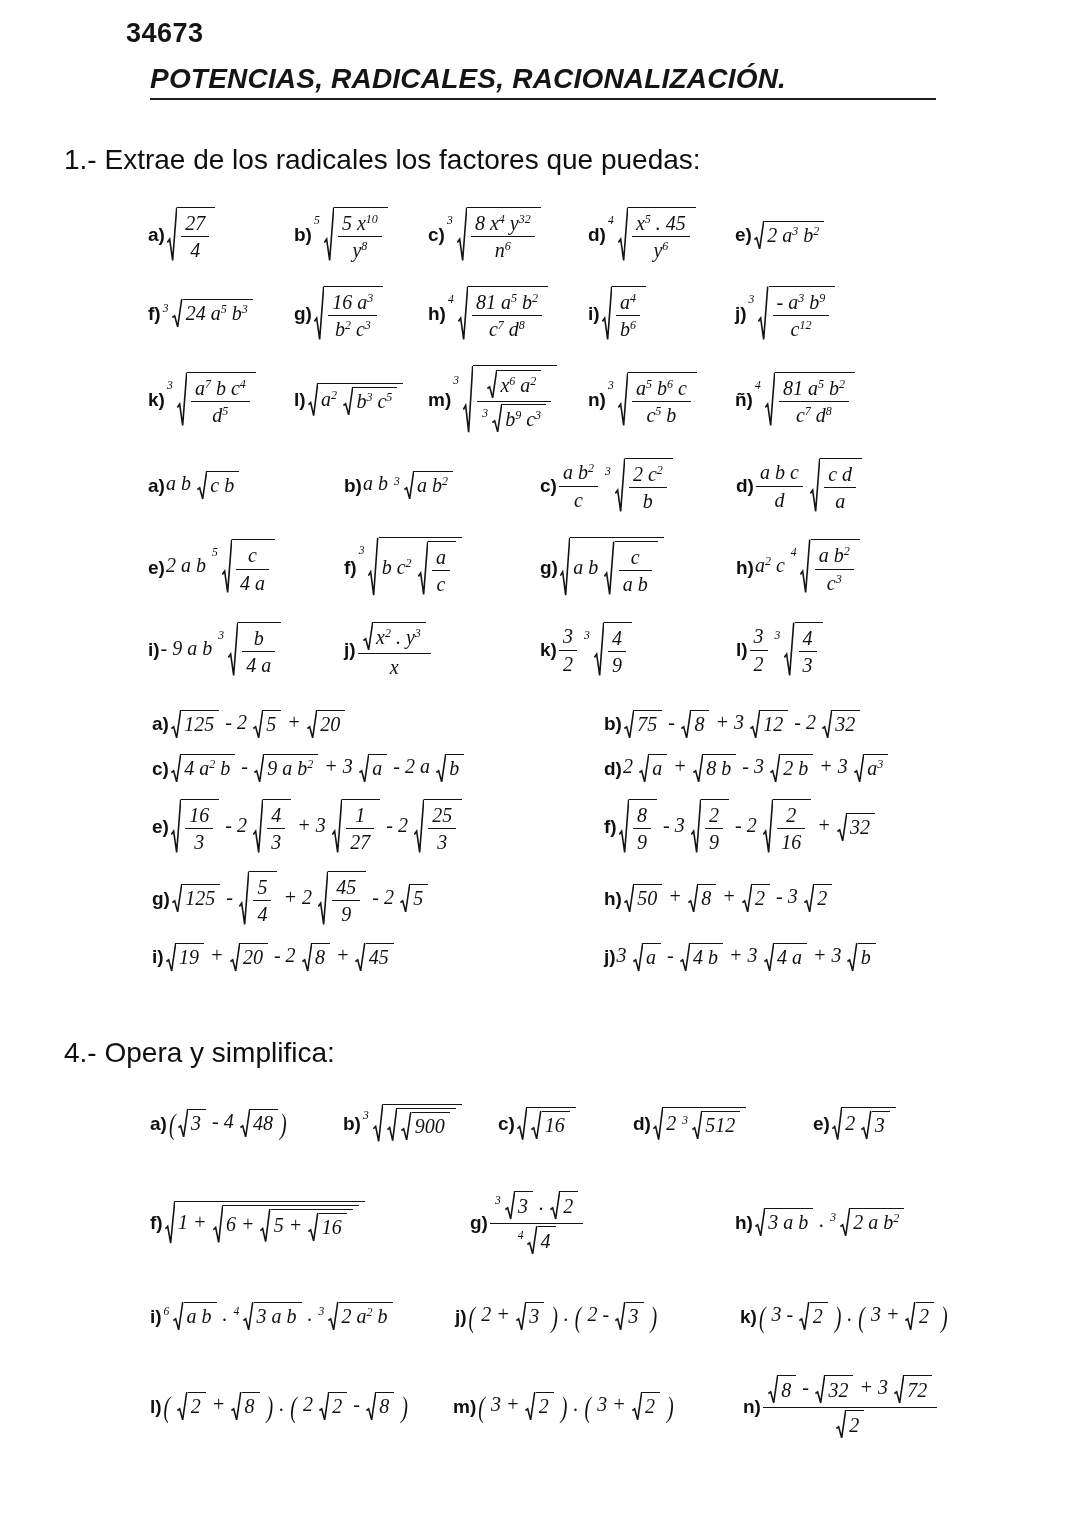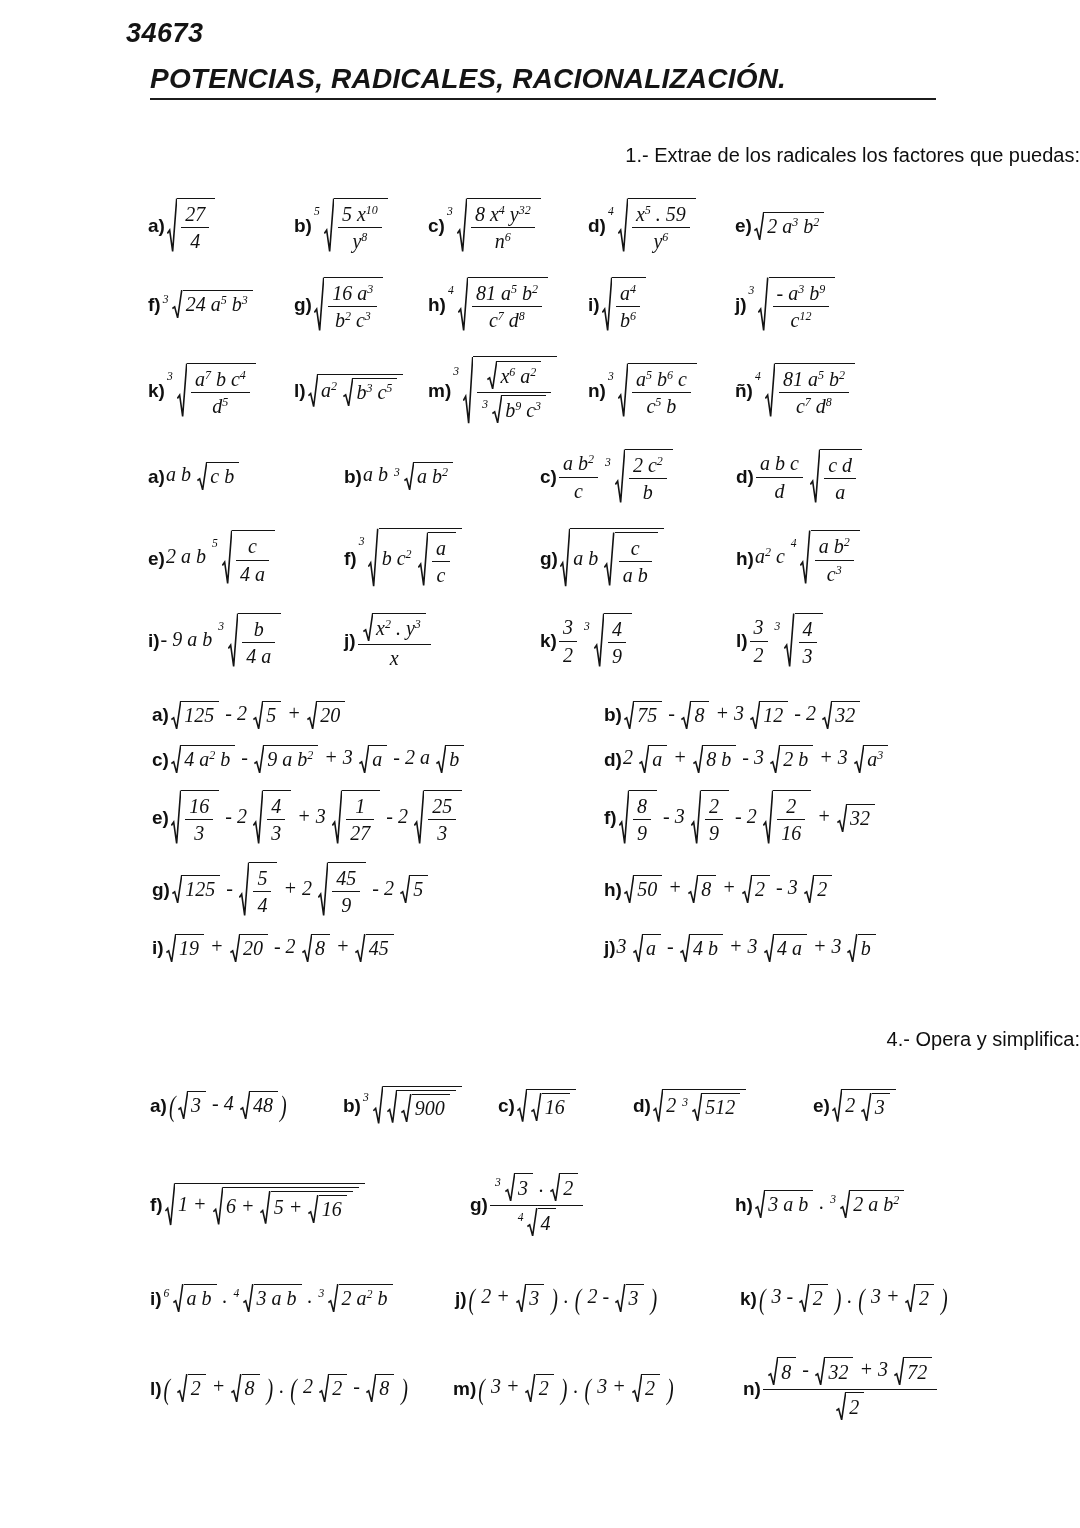--- a/index.html
+++ b/index.html
@@ -5,7 +5,7 @@
   html,body{margin:0;padding:0;background:#ffffff;}
   .page{position:relative;width:1080px;height:1528px;background:#ffffff;overflow:hidden;
         color:#101010;font-family:"Liberation Sans",sans-serif;}
-  .page-number{margin:18px 0 0 126px;font-size:27px;font-weight:700;letter-spacing:0.5px;color:#141414;font-style:italic;}
+  .page-number{margin:18px 0 0 126px;font-size:27px;font-weight:700;letter-spacing:0.5px;color:#141414;}
   .title-wrap{margin:14px 0 0 150px;width:786px;border-bottom:2.2px solid #1c1c1c;padding-bottom:3px;}
   .title{font-size:28px;font-style:italic;font-weight:700;letter-spacing:0.2px;color:#151515;}
   .sec-head{margin-left:84px;font-size:20px;color:#0f0f0f;text-align:right;}

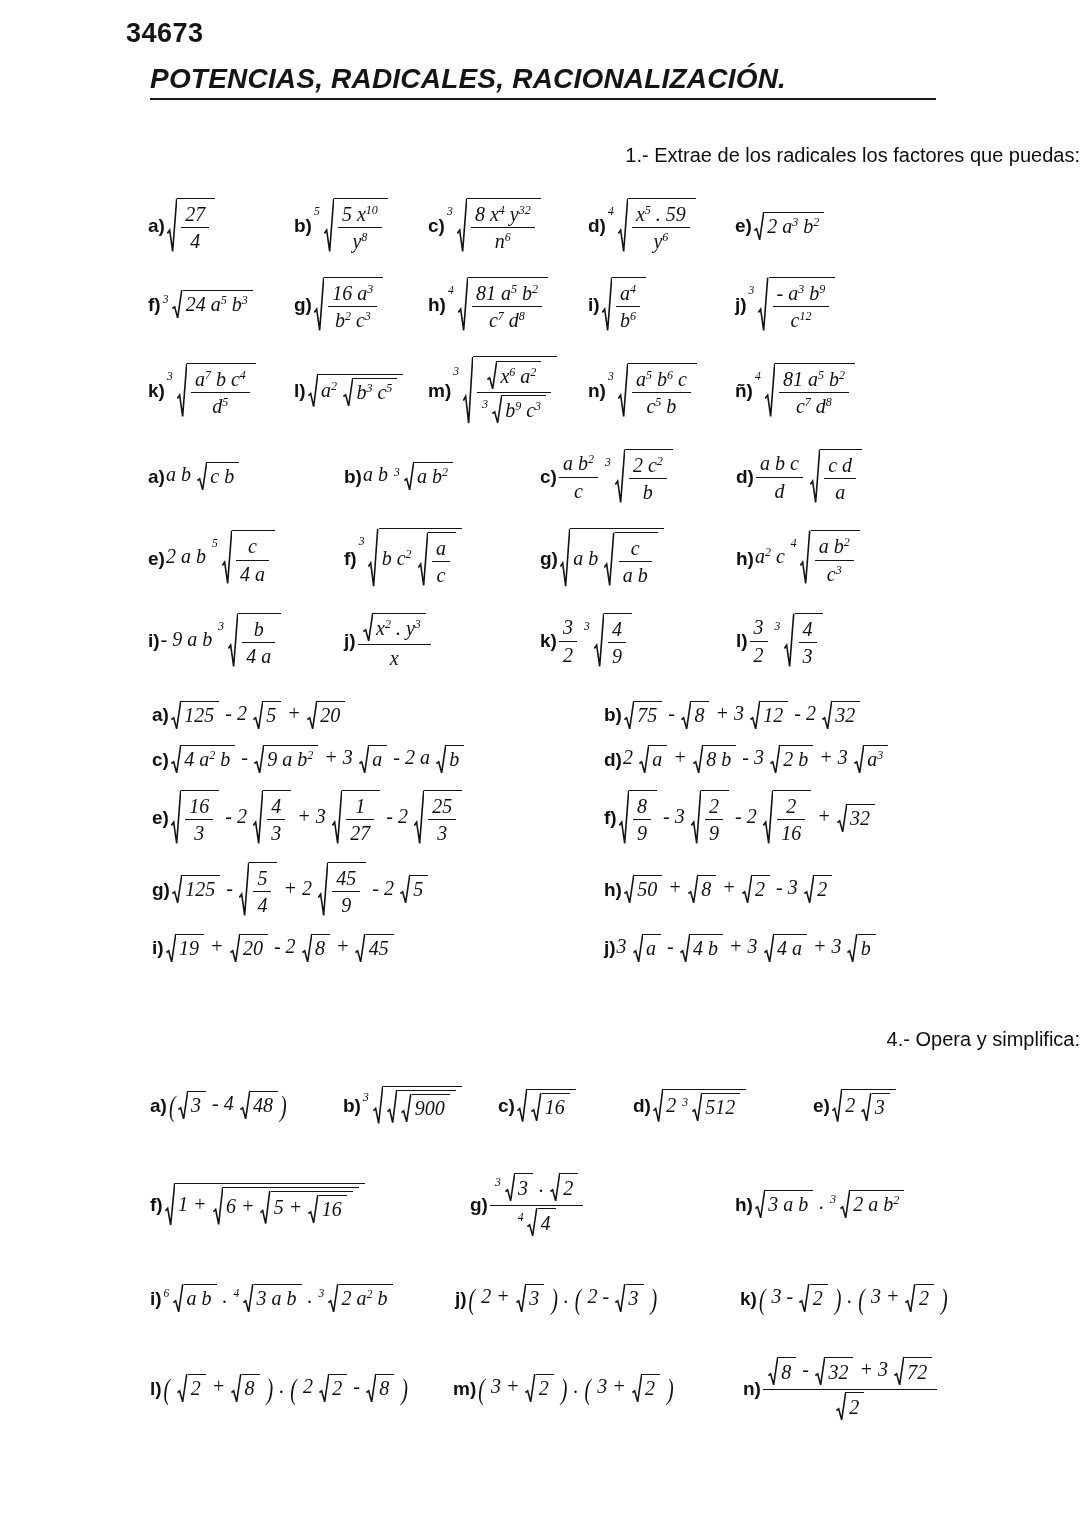--- a/index.html
+++ b/index.html
@@ -8,7 +8,7 @@
   .page-number{margin:18px 0 0 126px;font-size:27px;font-weight:700;letter-spacing:0.5px;color:#141414;}
   .title-wrap{margin:14px 0 0 150px;width:786px;border-bottom:2.2px solid #1c1c1c;padding-bottom:3px;}
   .title{font-size:28px;font-style:italic;font-weight:700;letter-spacing:0.2px;color:#151515;}
-  .sec-head{margin-left:84px;font-size:20px;color:#0f0f0f;text-align:right;}
+  .sec-head{margin-left:64px;font-size:28px;color:#0f0f0f;}
   .h1x{margin-top:44px;}
   .h2x{margin-top:40px;}
   .h3x{margin-top:40px;}

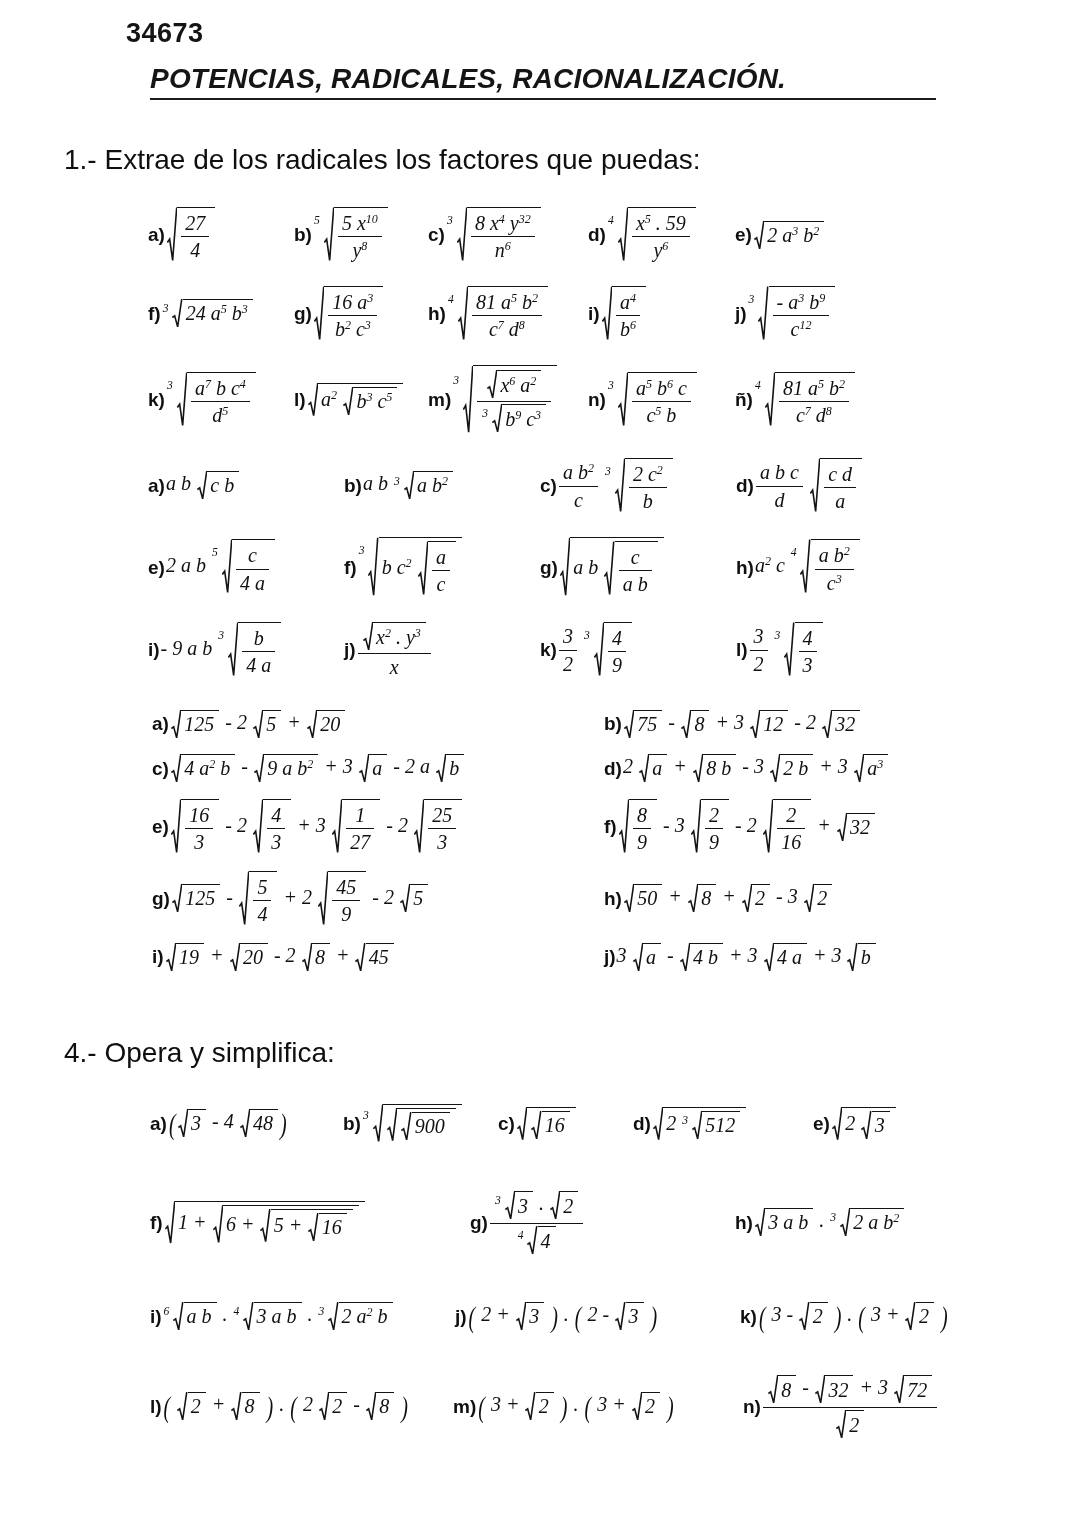--- a/index.html
+++ b/index.html
@@ -88,7 +88,7 @@
               <svg class="radsign" viewBox="0 0 14 40" preserveAspectRatio="none">
                 <path d="M0.5 25 L3.6 22.6 L7.6 37.6 L13 1 L14 1" fill="none" stroke="#141414" stroke-width="1.6" vector-effect="non-scaling-stroke" stroke-linejoin="miter"></path>
               </svg>
-              <span class="radicand"><span class="frac"><span class="num"><span class="mt">x</span><span class="sup">5</span><span class="mt"> . 59</span></span><span class="den"><span class="mt">y</span><span class="sup">6</span></span></span></span>
+              <span class="radicand"><span class="frac"><span class="num"><span class="mt">x</span><span class="sup">5</span><span class="mt"> . 45</span></span><span class="den"><span class="mt">y</span><span class="sup">6</span></span></span></span>
             </span></span>
         </div>
       <div class="item">

